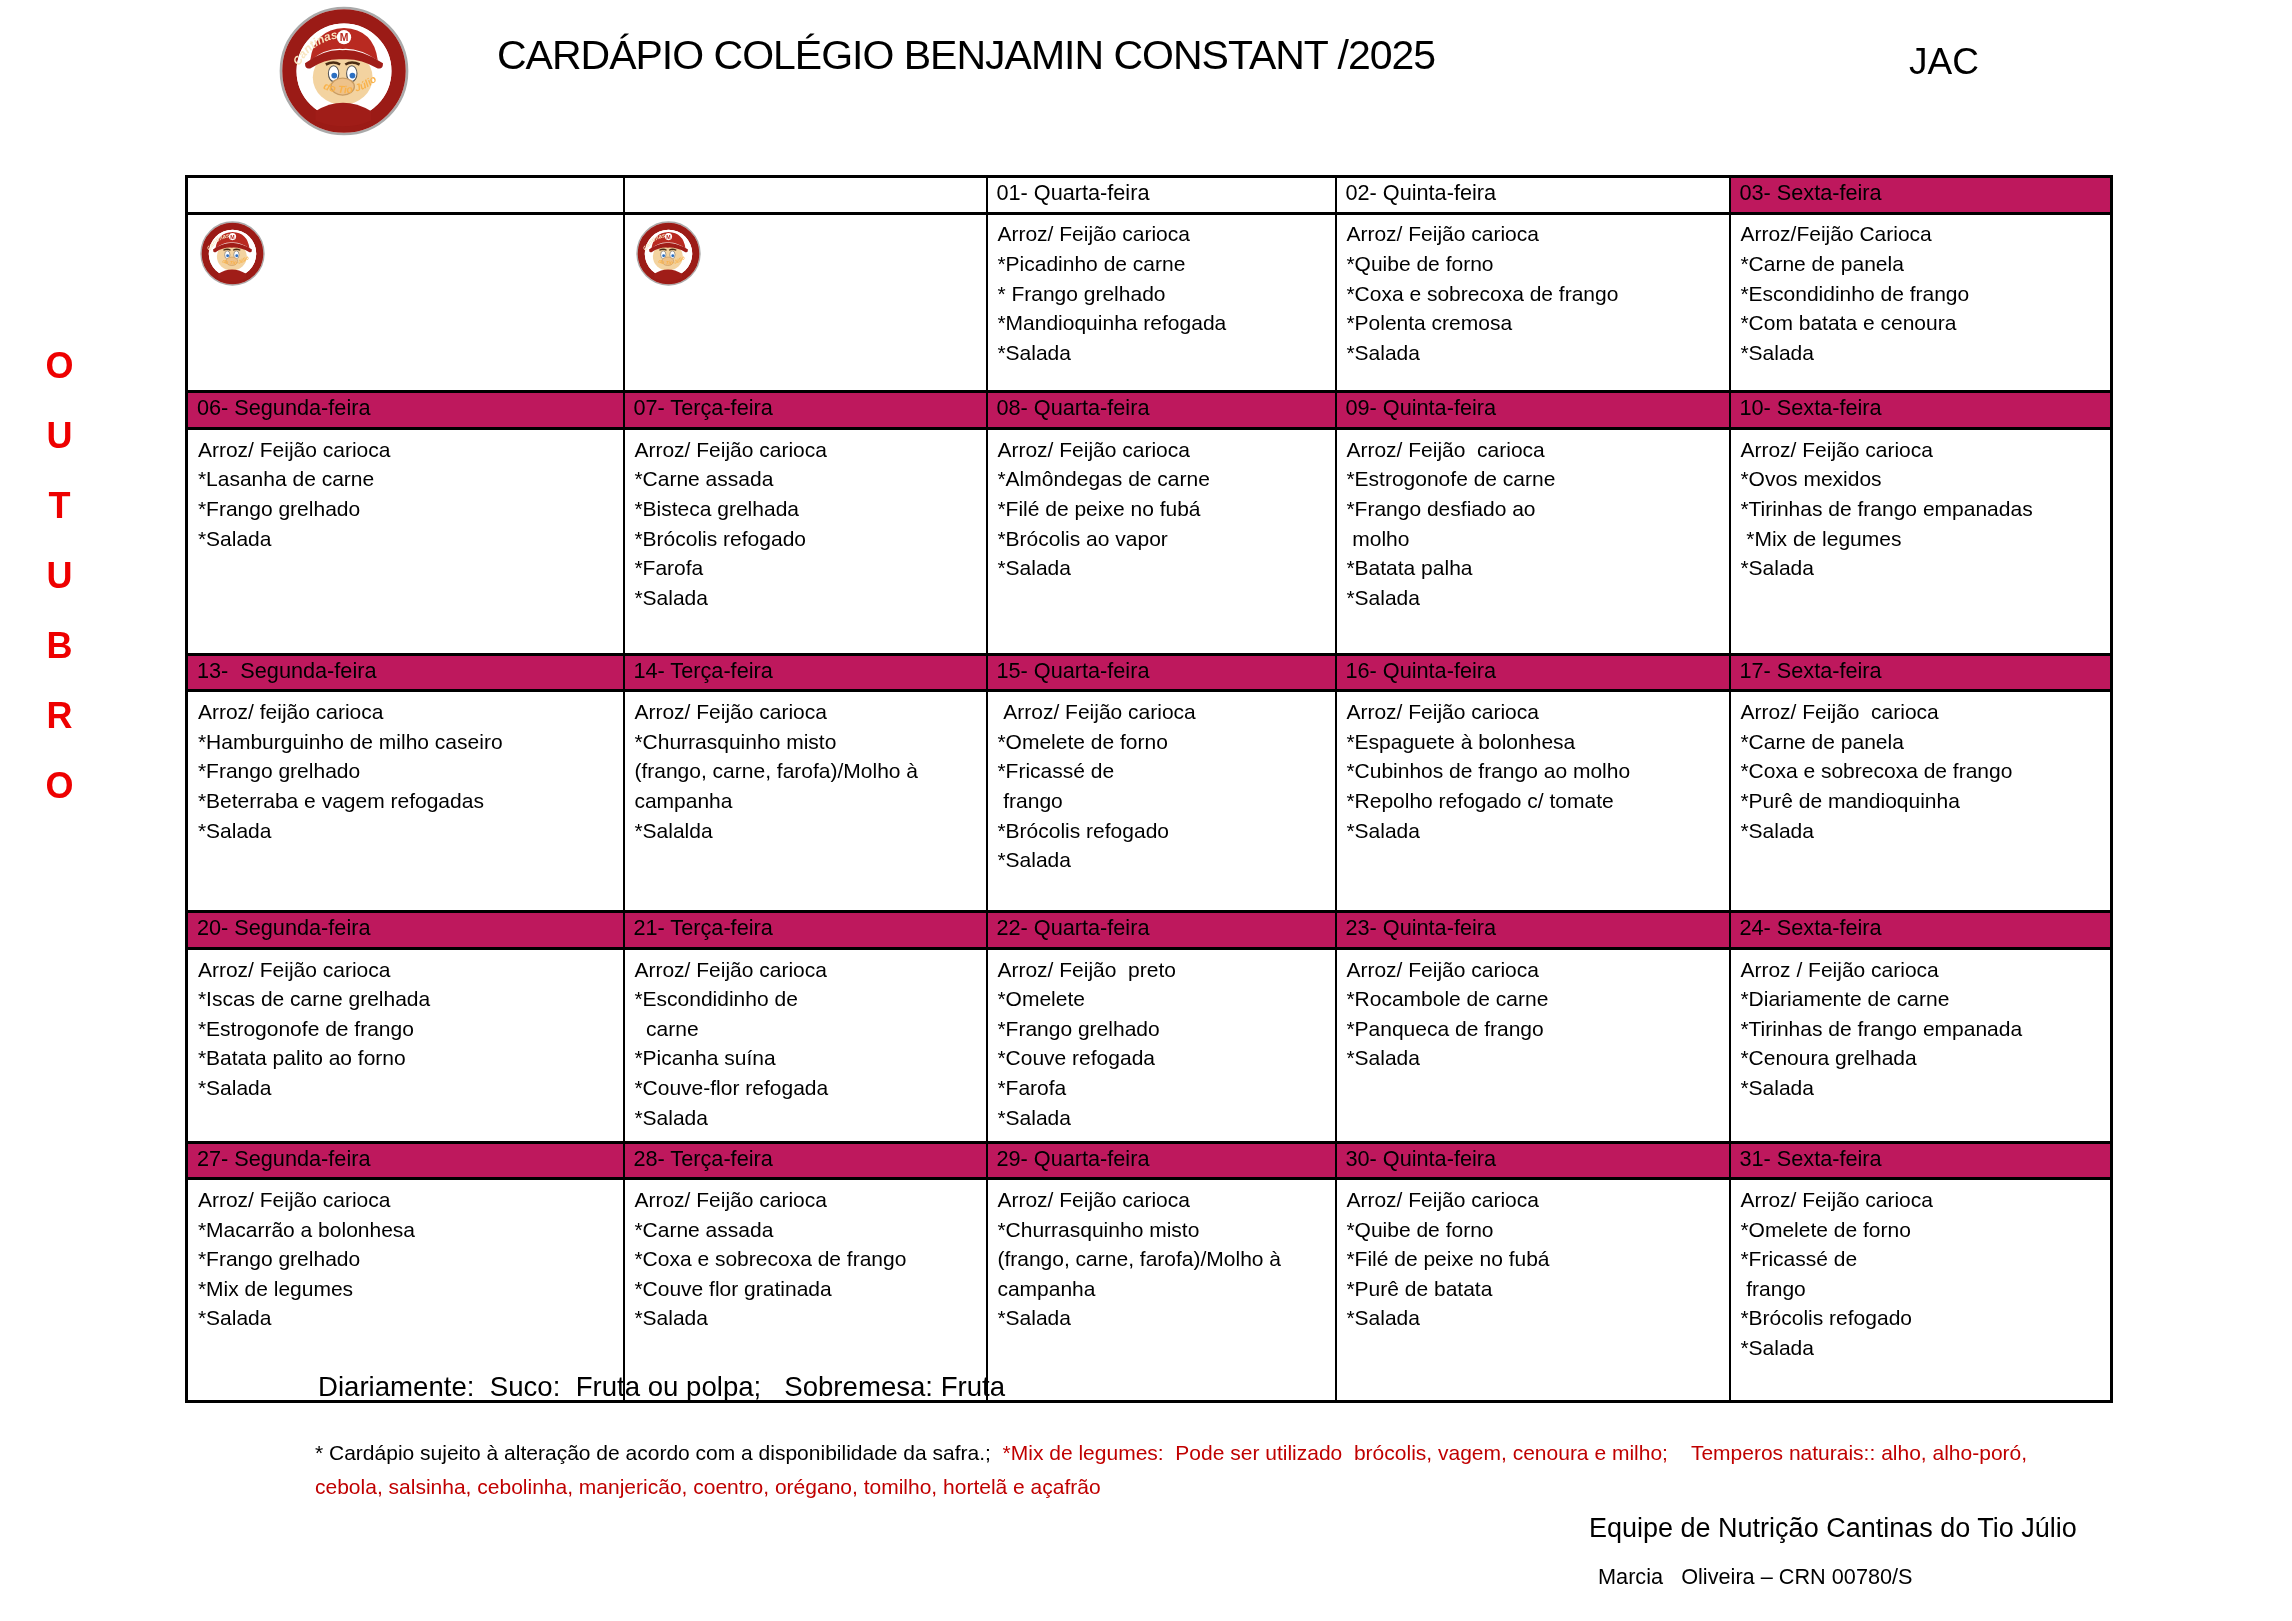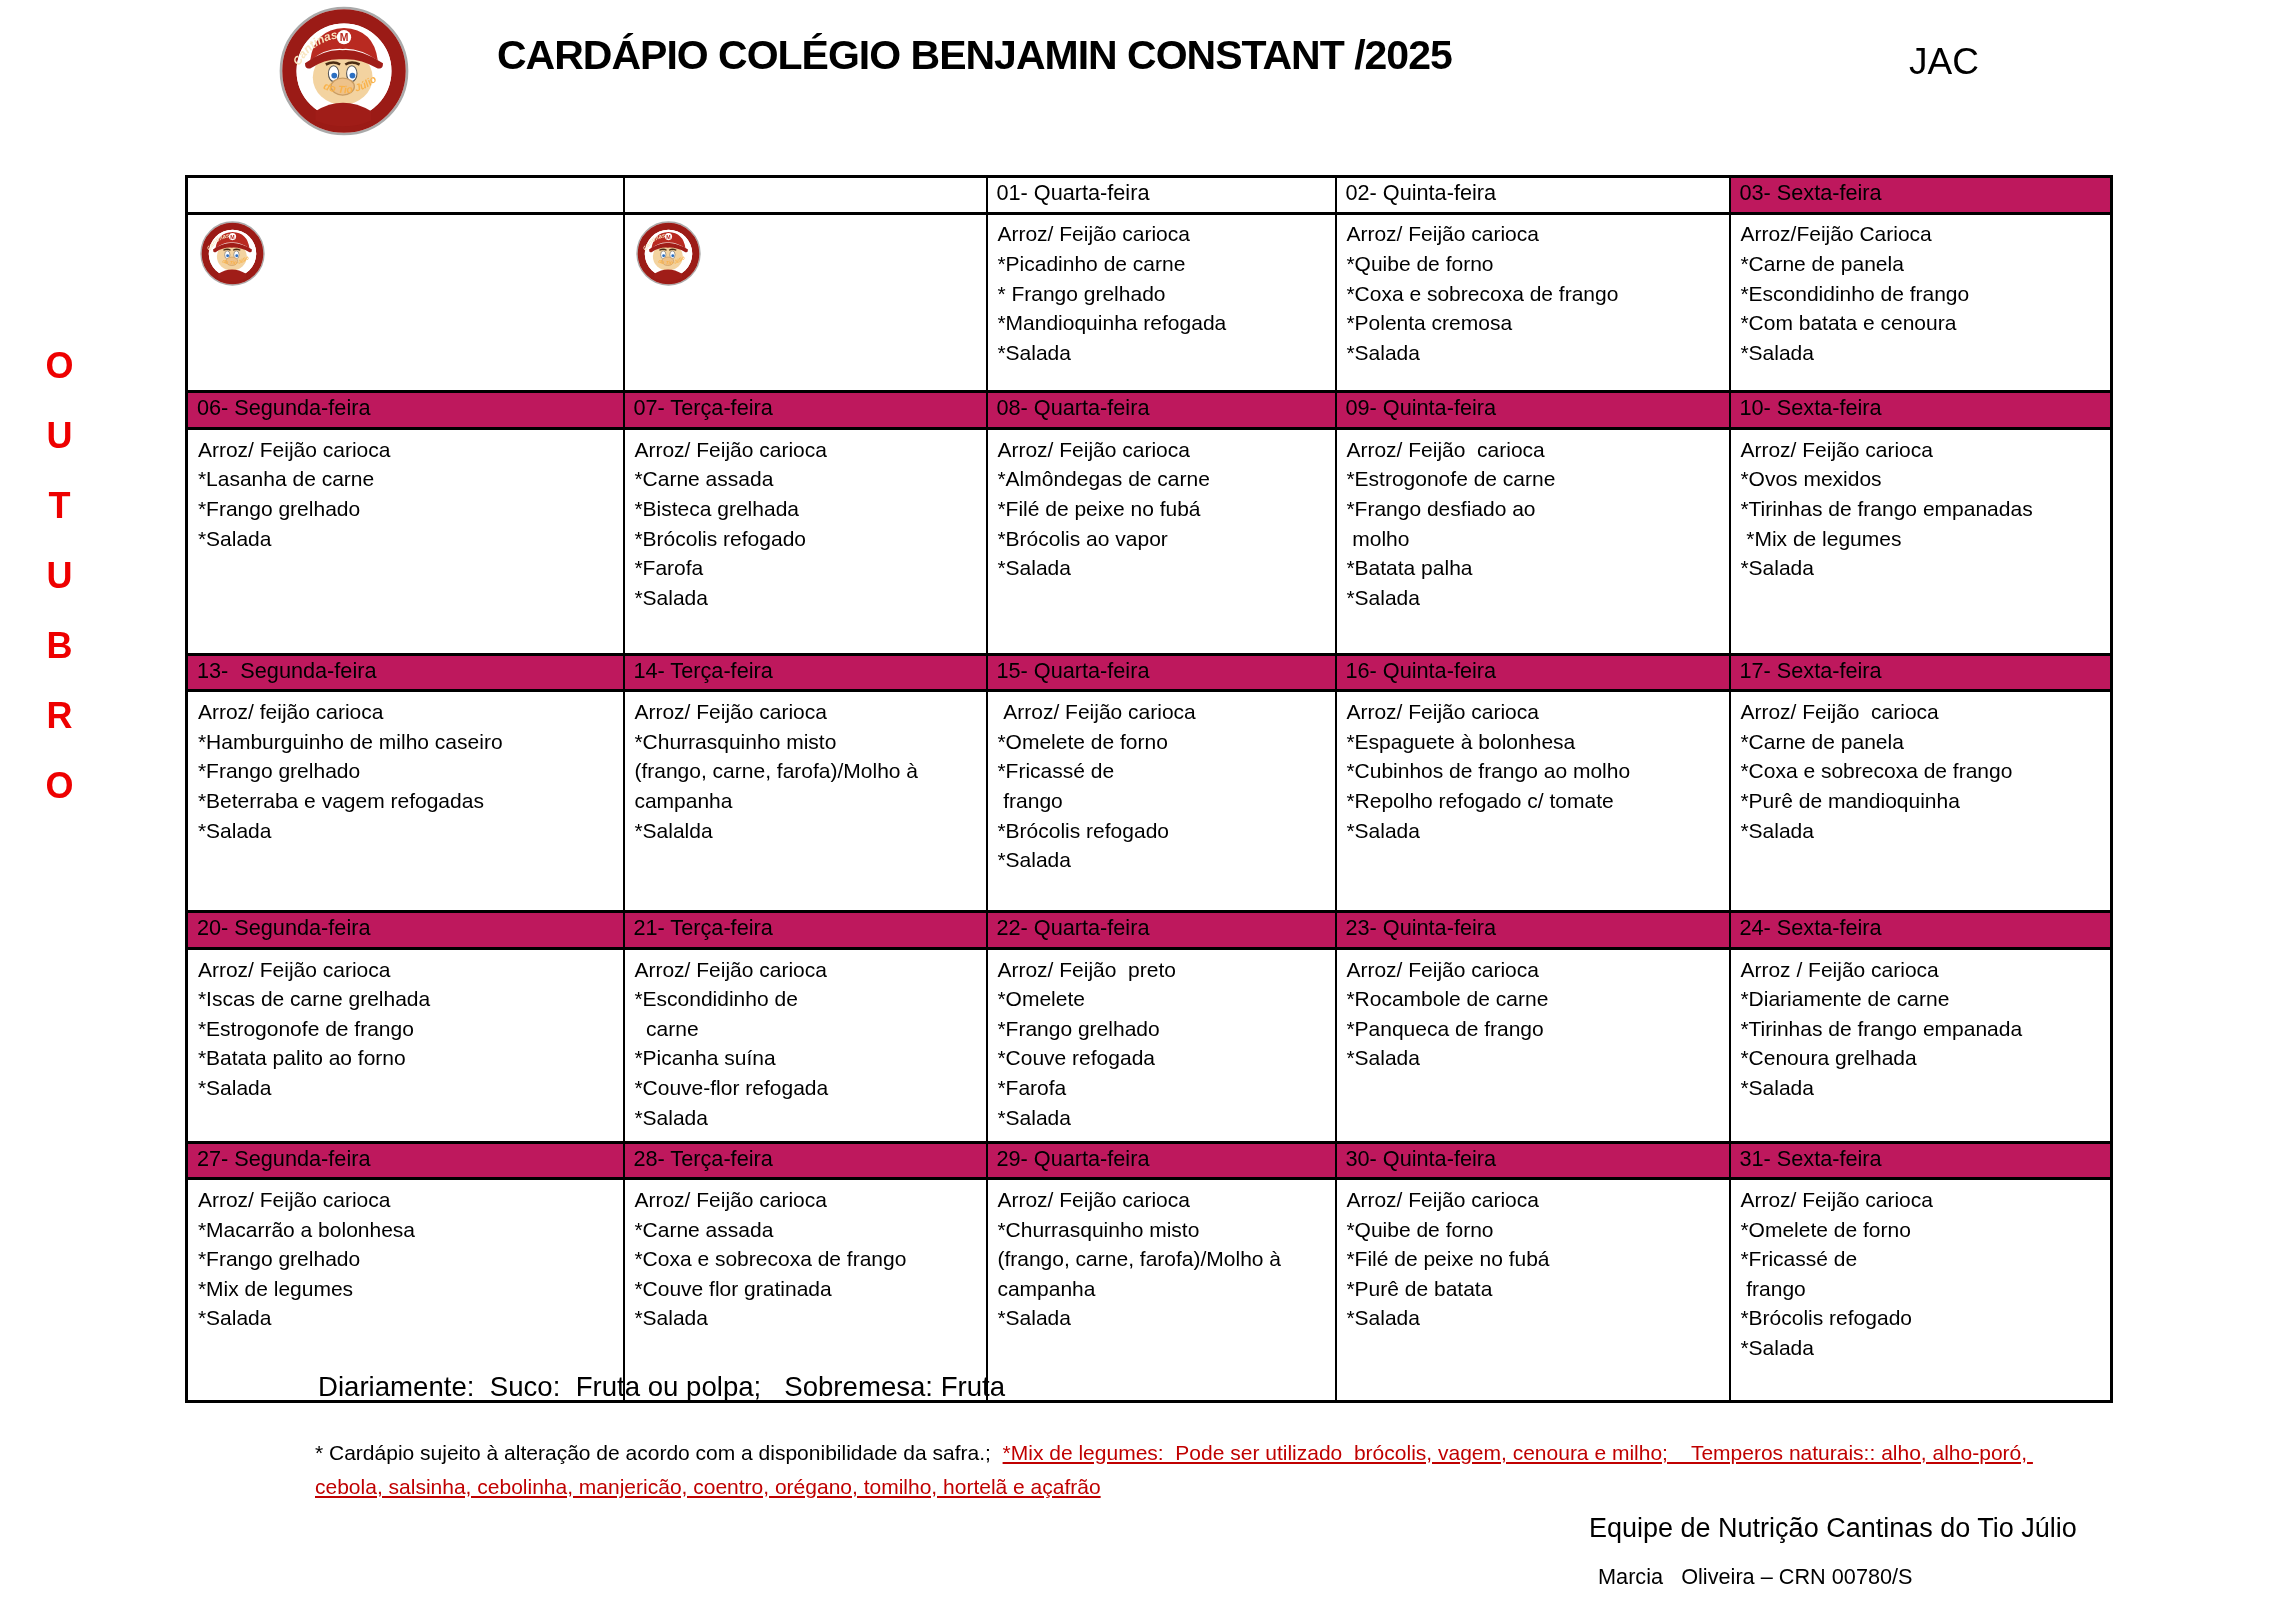--- a/index.html
+++ b/index.html
@@ -9,7 +9,7 @@
   }
   
   .logo-main{position:absolute;left:279px;top:5.9px;width:130px;height:130px;}
-  .title{position:absolute;left:497px;top:31.5px;font-size:41px;font-weight:bold;white-space:pre;letter-spacing:-1px;}
+  .title{position:absolute;left:497px;top:31.5px;font-size:41px;font-weight:normal;white-space:pre;letter-spacing:-1px;}
   .jac{position:absolute;left:1909px;top:41px;font-size:37px;font-weight:normal;}
   
   .month{position:absolute;left:35px;top:331px;width:49px;text-align:center;

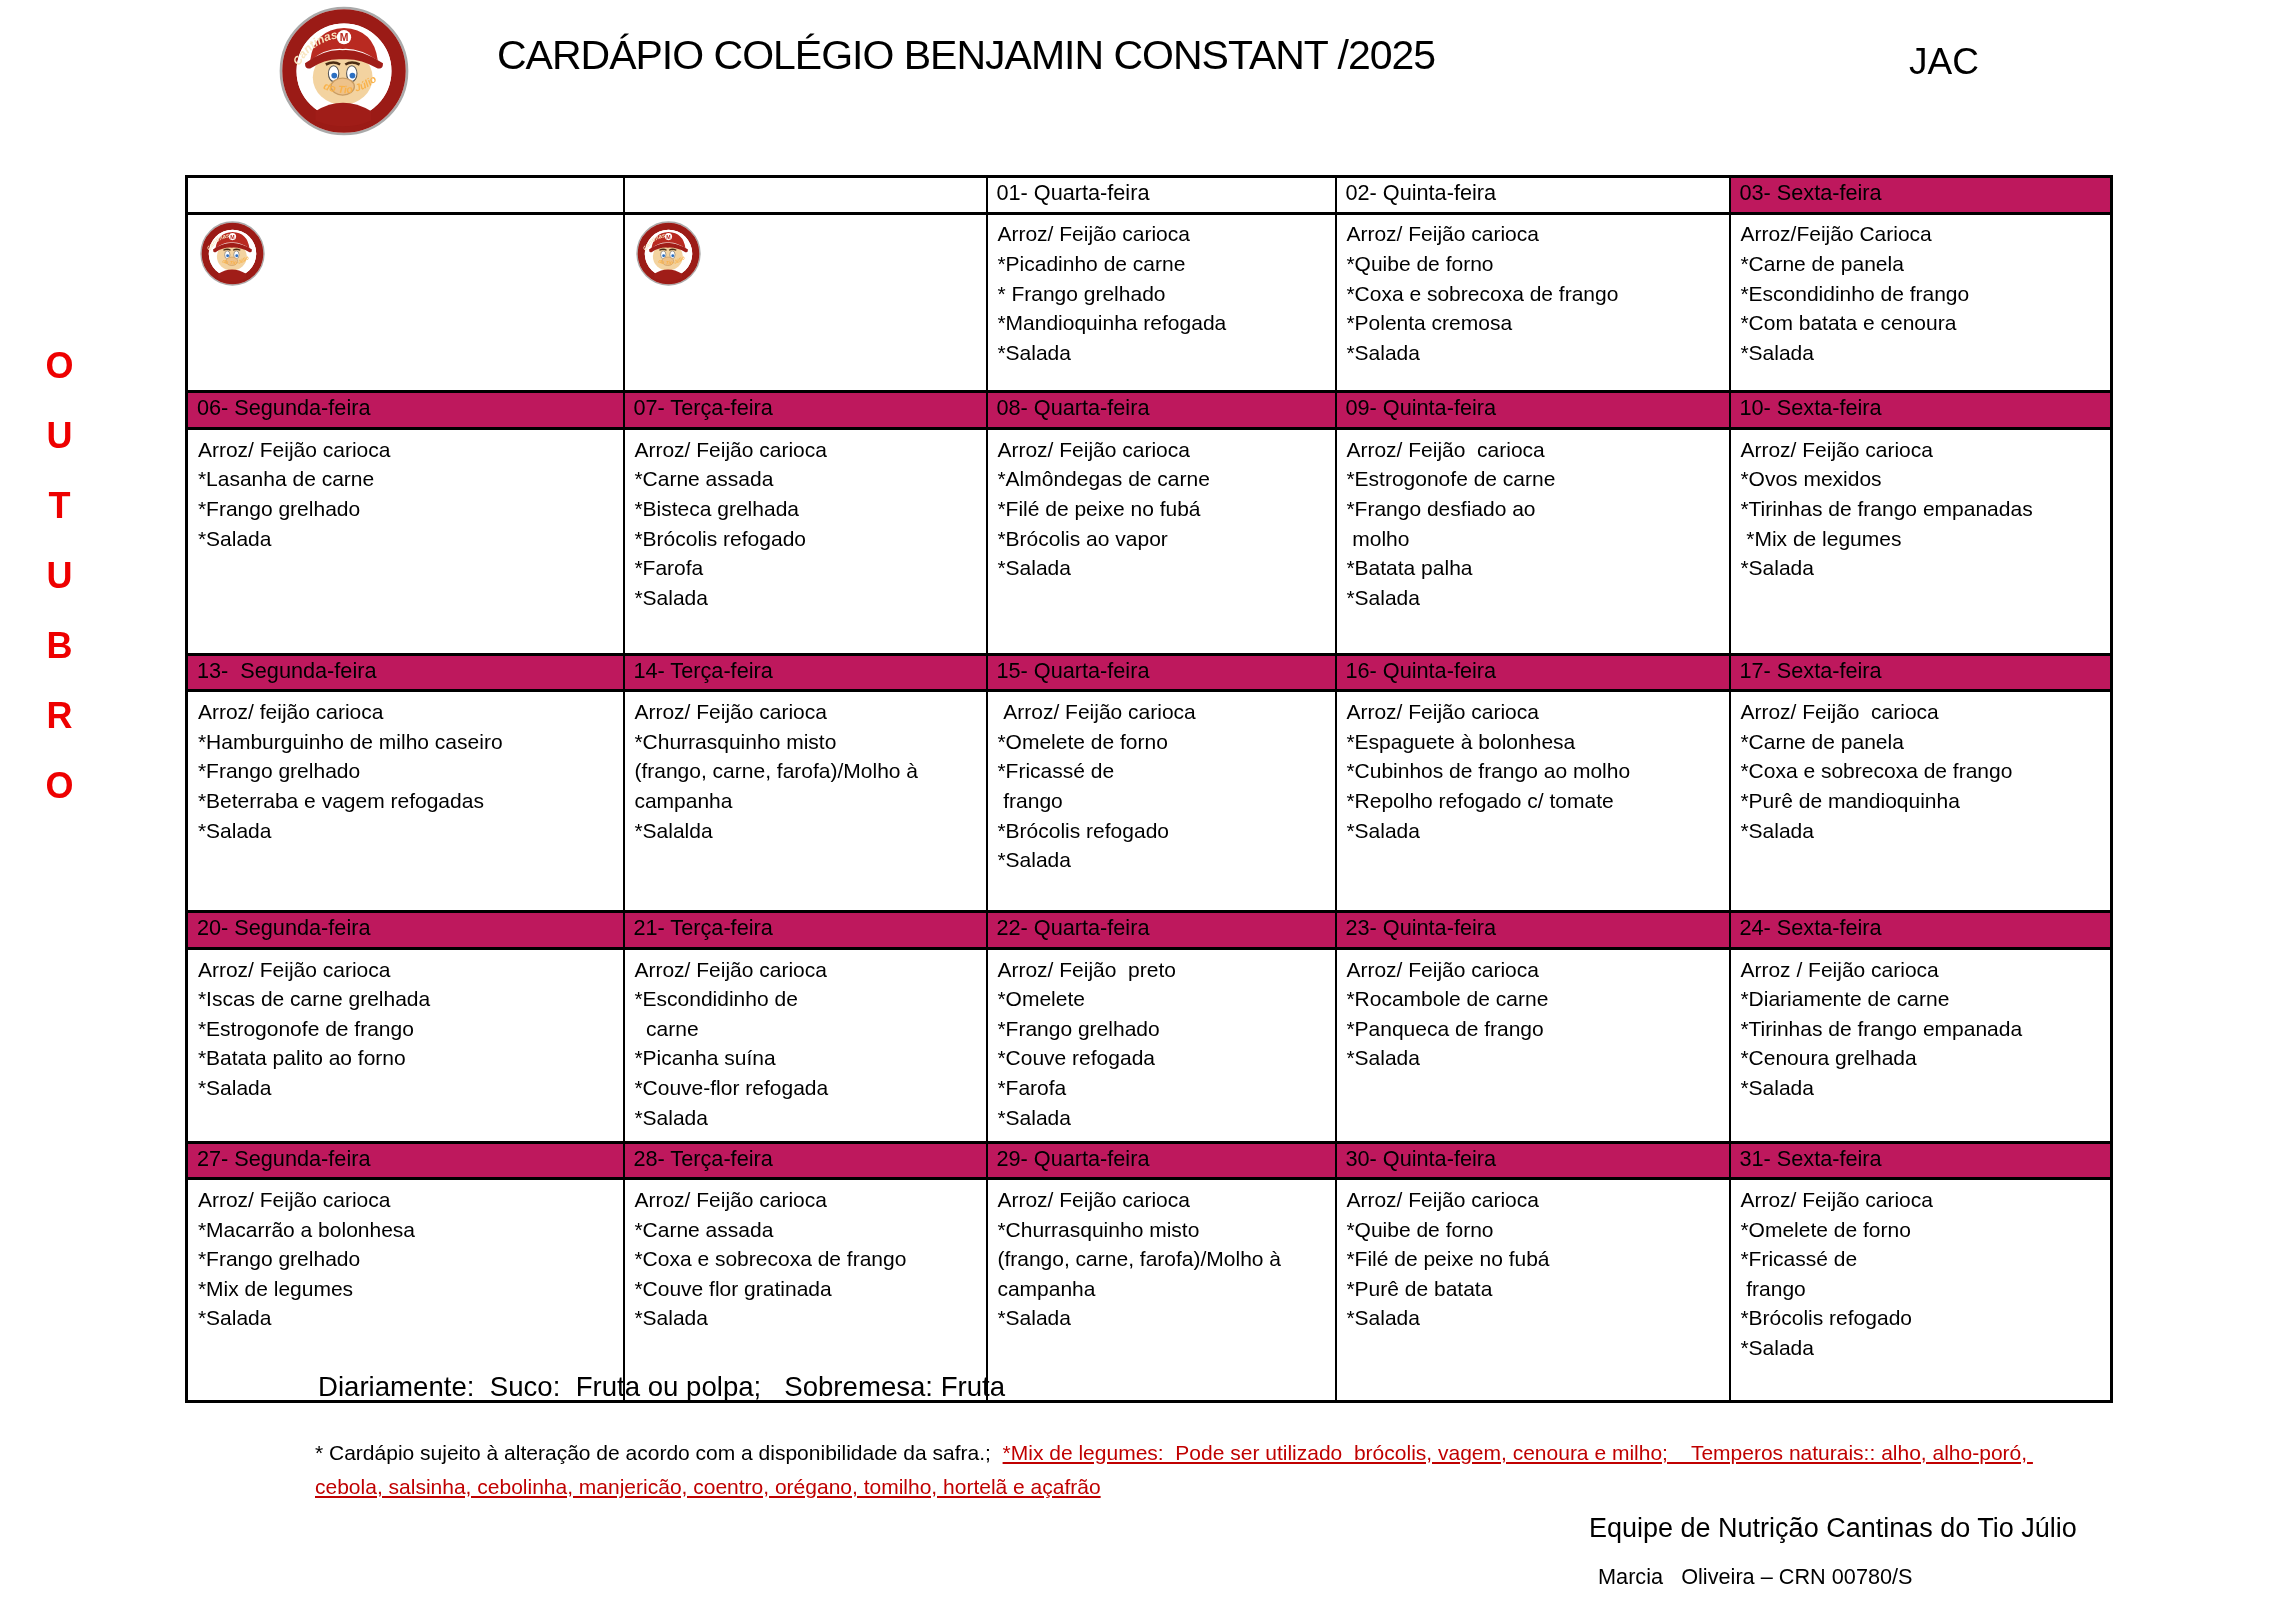--- a/index.html
+++ b/index.html
@@ -38,7 +38,7 @@
   
   .daily{position:absolute;left:318px;top:1371px;font-size:27.6px;font-weight:normal;white-space:pre;}
   .notes{position:absolute;left:315px;top:1436px;width:1872px;font-size:21px;line-height:34px;white-space:pre-wrap;}
-  .notes .red{color:#c00000;text-decoration:underline;}
+  .notes .red{color:#c00000;}
   .team{position:absolute;left:1589px;top:1513px;font-size:27px;white-space:pre;}
   .sign{position:absolute;left:1598px;top:1564px;font-size:21.7px;white-space:pre;}
 </style>

